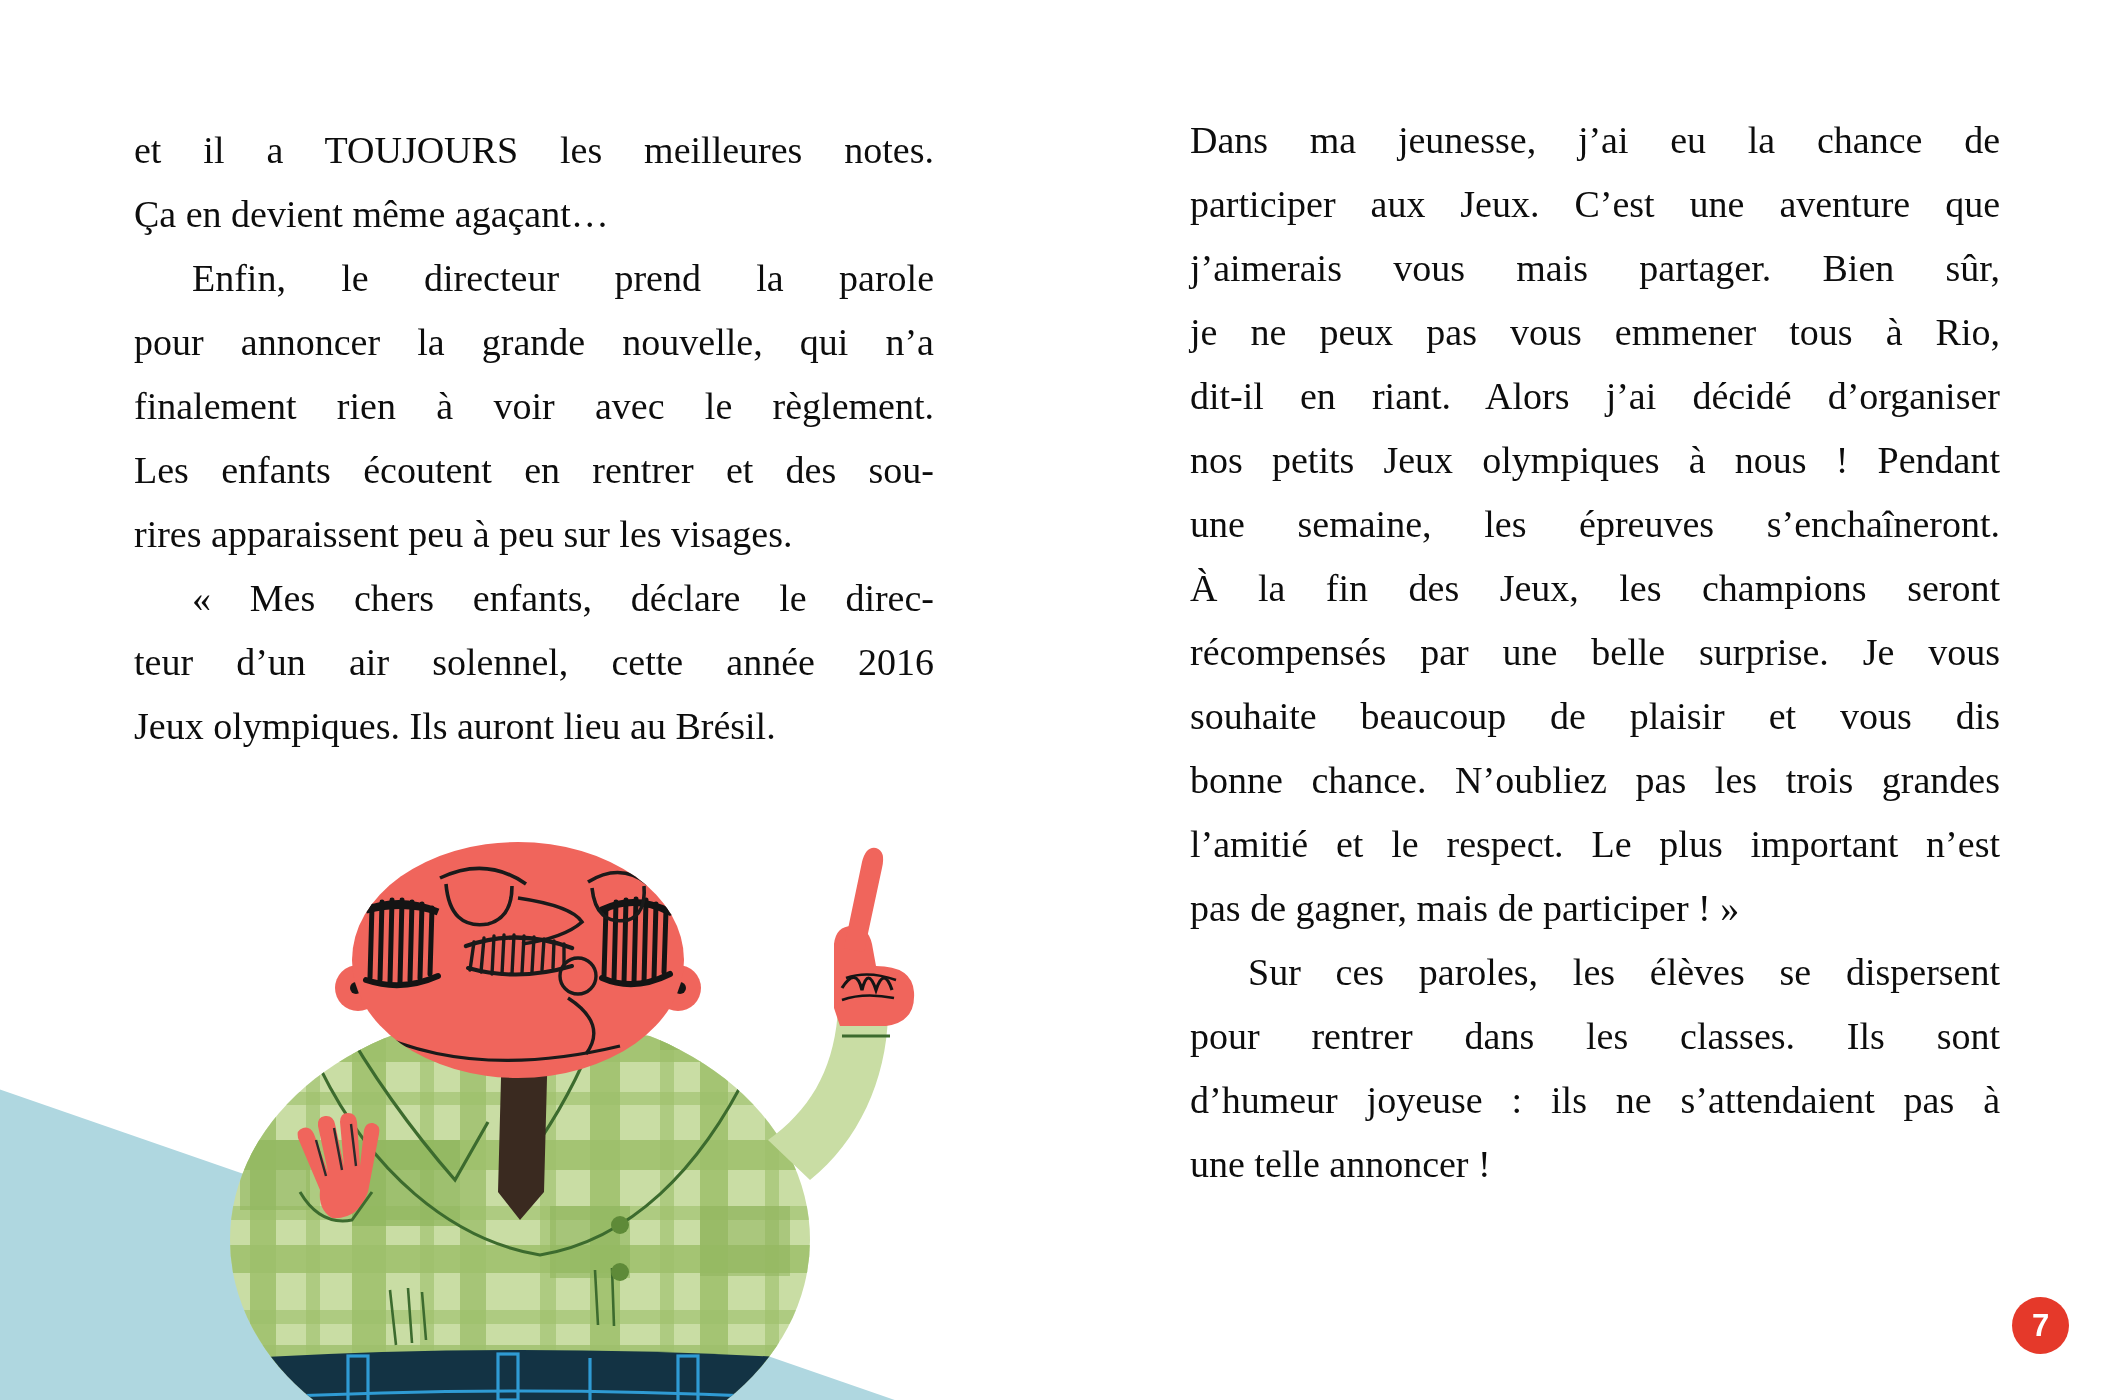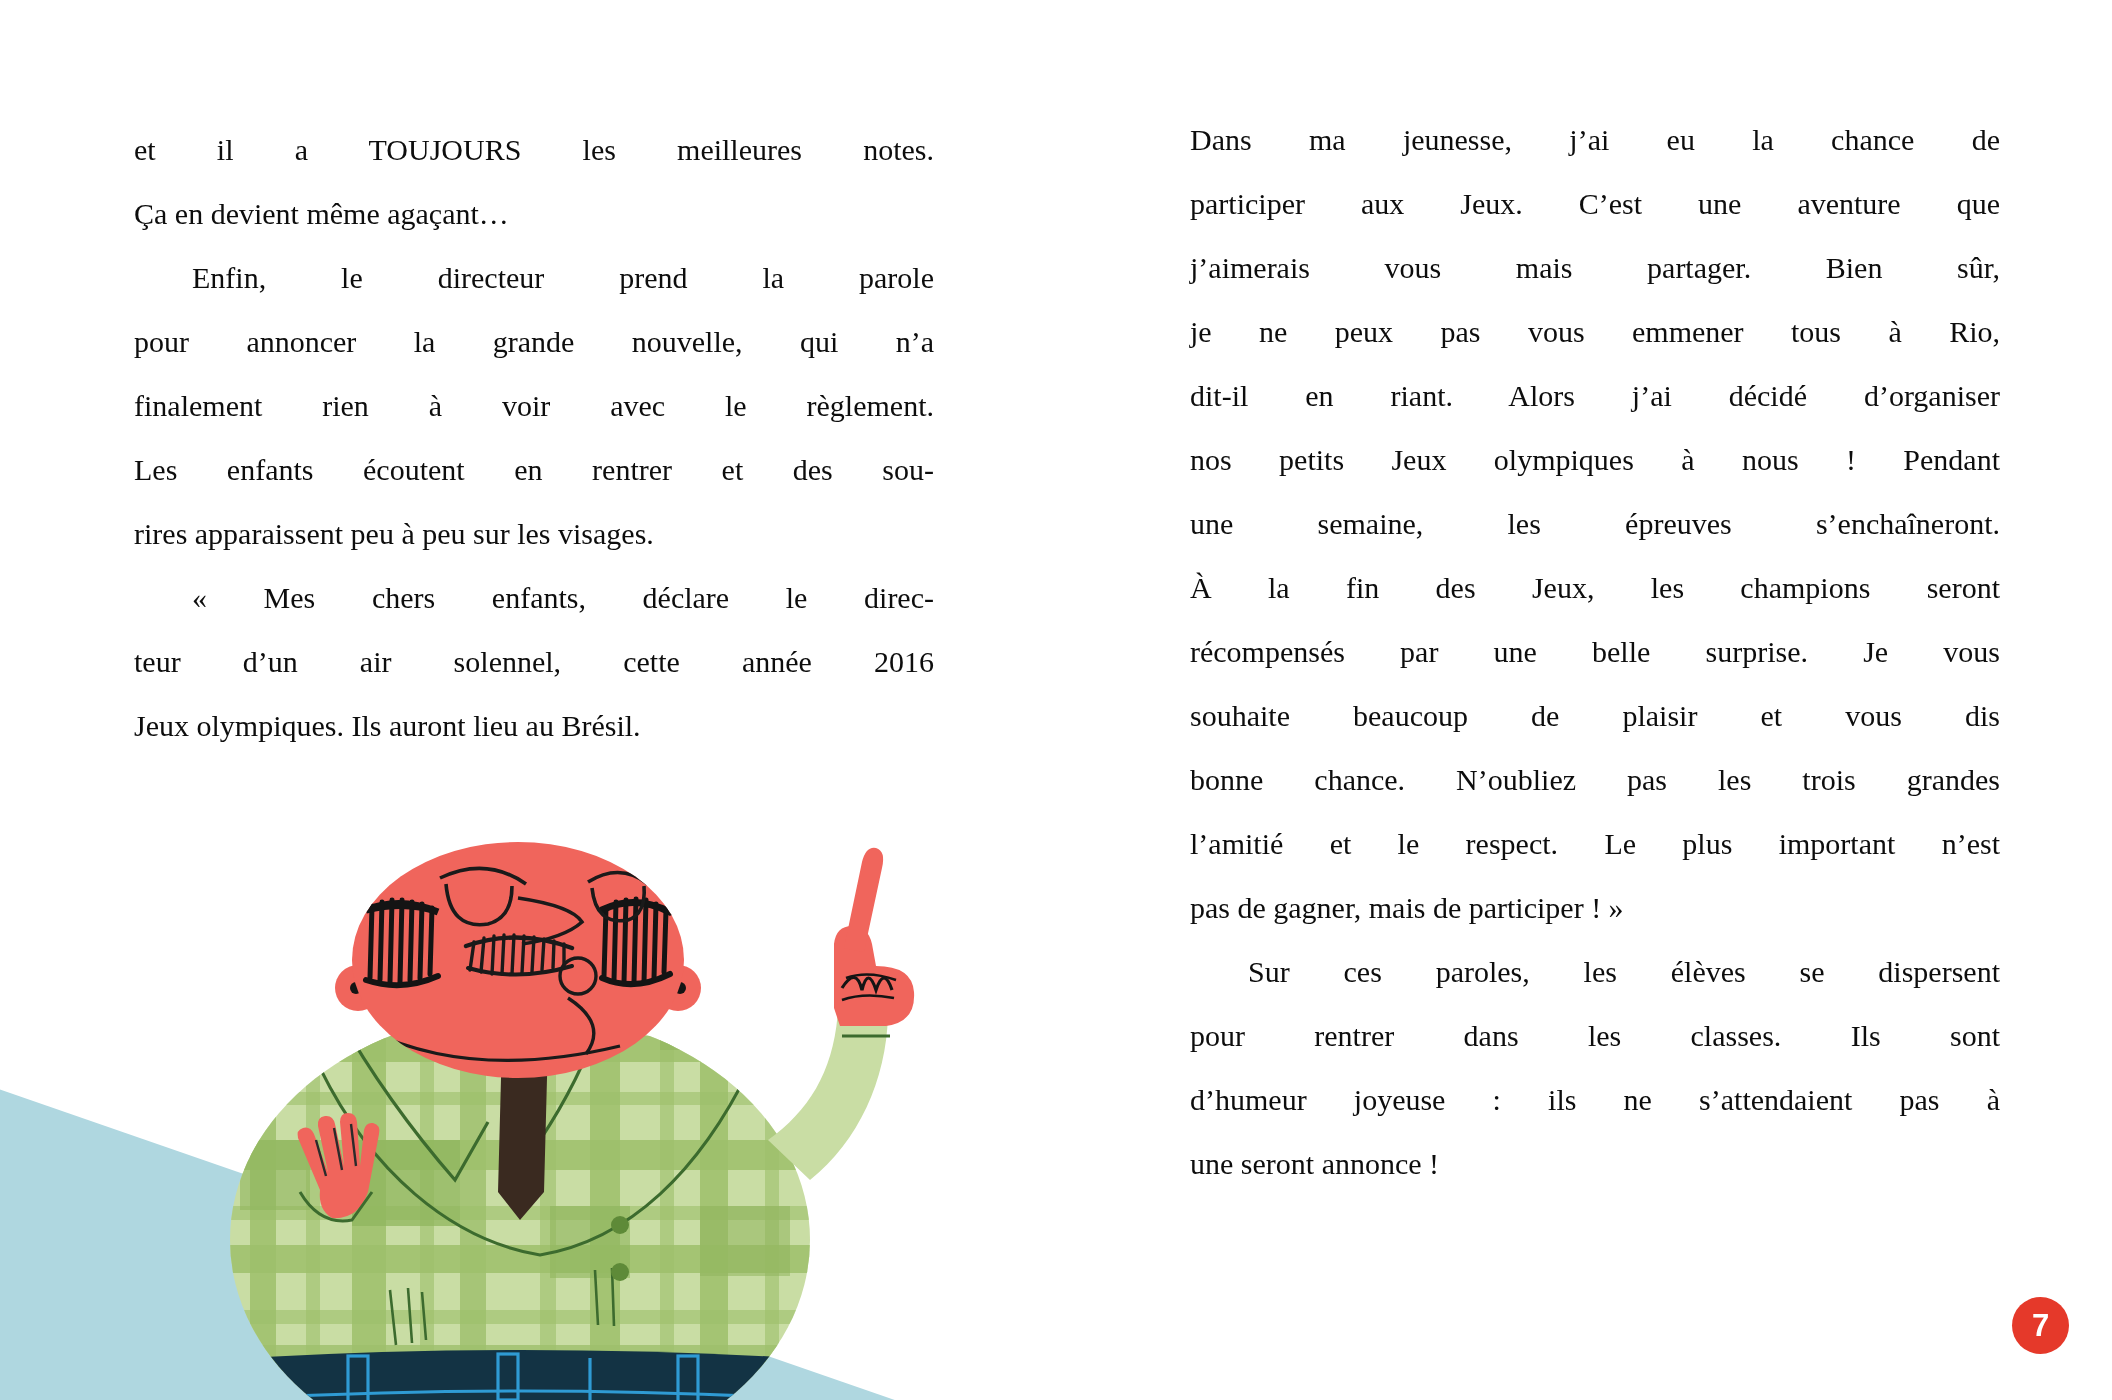--- a/index.html
+++ b/index.html
@@ -33,7 +33,7 @@
     position: absolute;
     z-index: 5;
     color: #0d0d0d;
-    font-size: 30px;
+    font-size: 38px;
     line-height: 64px;
     text-align: justify;
     text-justify: inter-word;

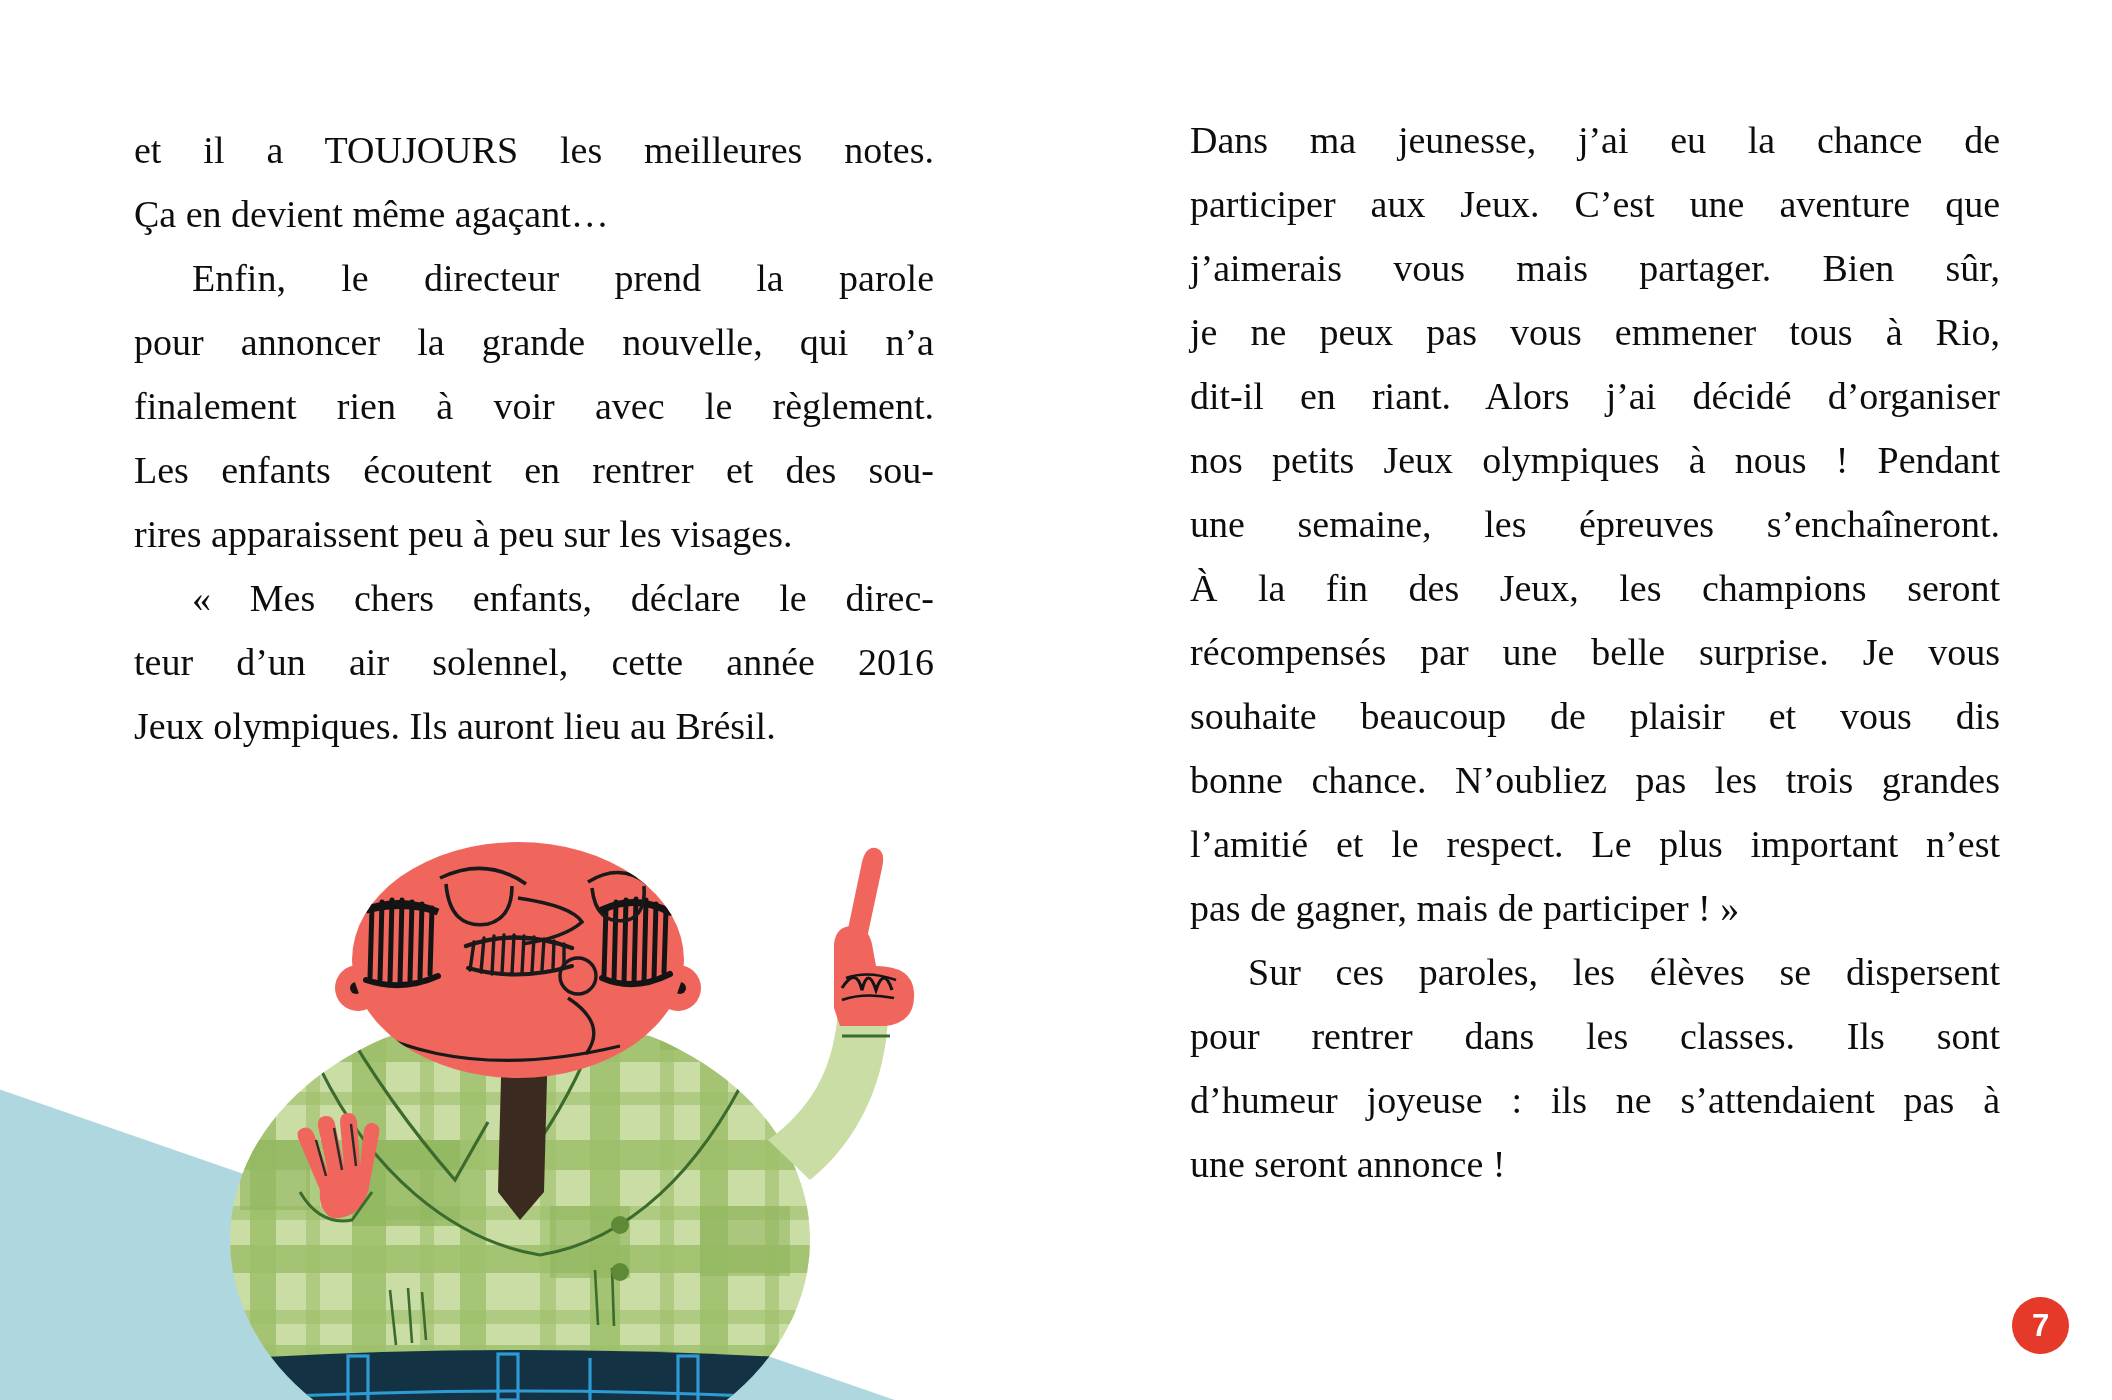--- a/index.html
+++ b/index.html
@@ -146,7 +146,7 @@
         <span class="tline" style="text-indent: 58px;">Sur ces paroles, les élèves se dispersent</span>
         <span class="tline">pour rentrer dans les classes. Ils sont</span>
         <span class="tline">d’humeur joyeuse : ils ne s’attendaient pas à</span>
-        <span class="tline final">une seront annonce !</span>
+        <span class="tline final">une telle annoncer !</span>
       </p>
     </div>
 

